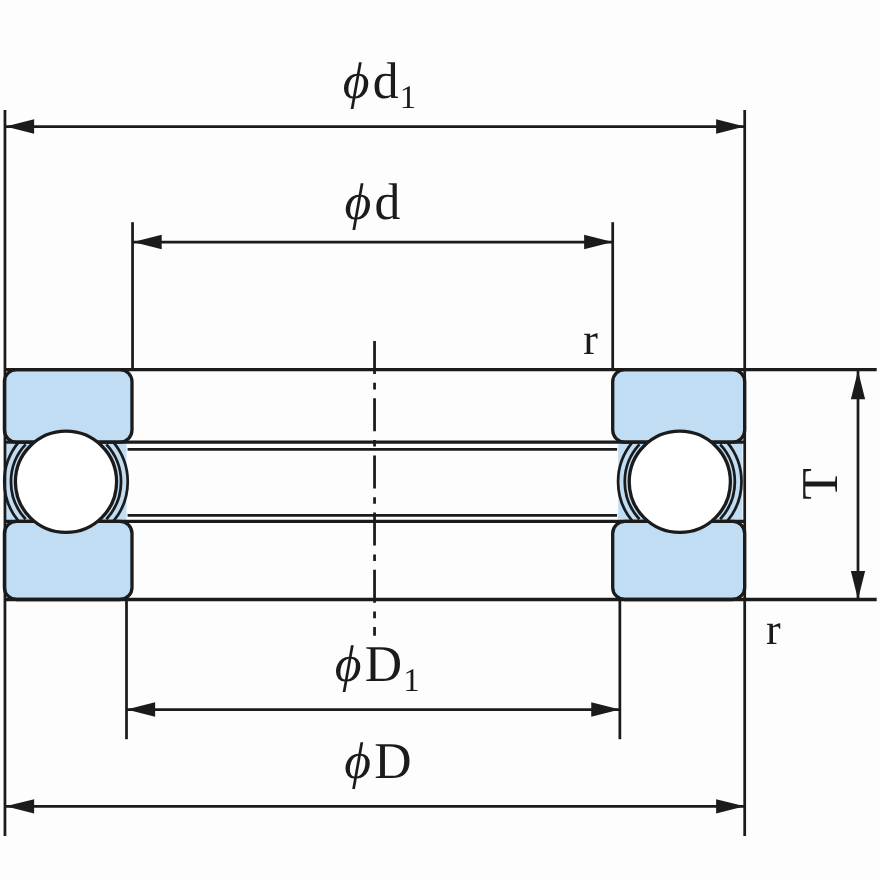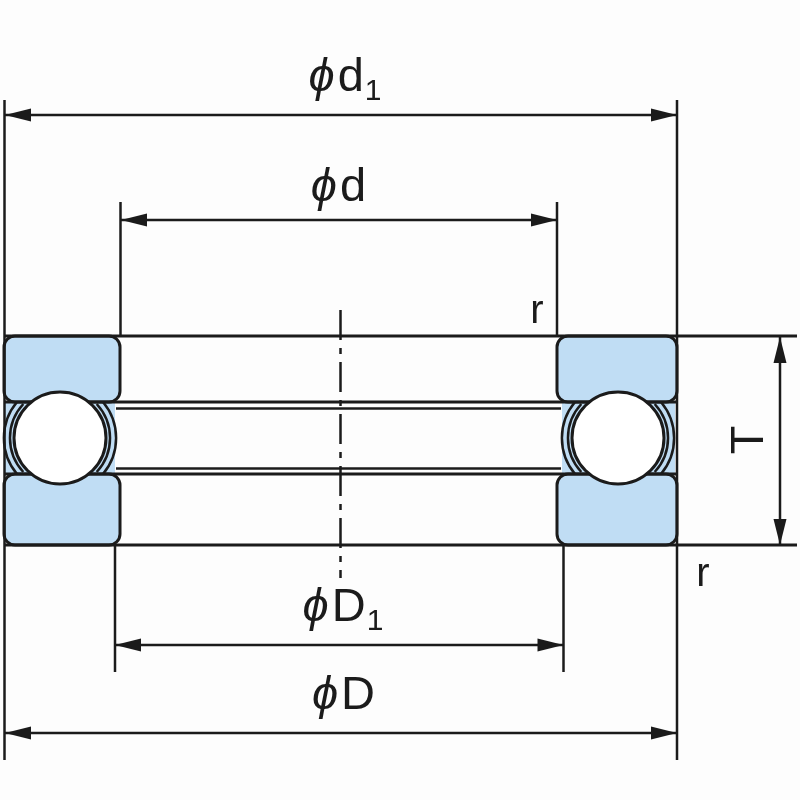--- a/index.html
+++ b/index.html
@@ -13,7 +13,7 @@
   .stage{
     position:relative;width:800px;height:800px;overflow:hidden;
     background:var(--background);
-    font-family:Liberation Sans, sans-serif;
+    font-family:Liberation Serif, serif;
     text-align:center;
   }
   .stage svg{position:absolute;left:0;top:0;}

